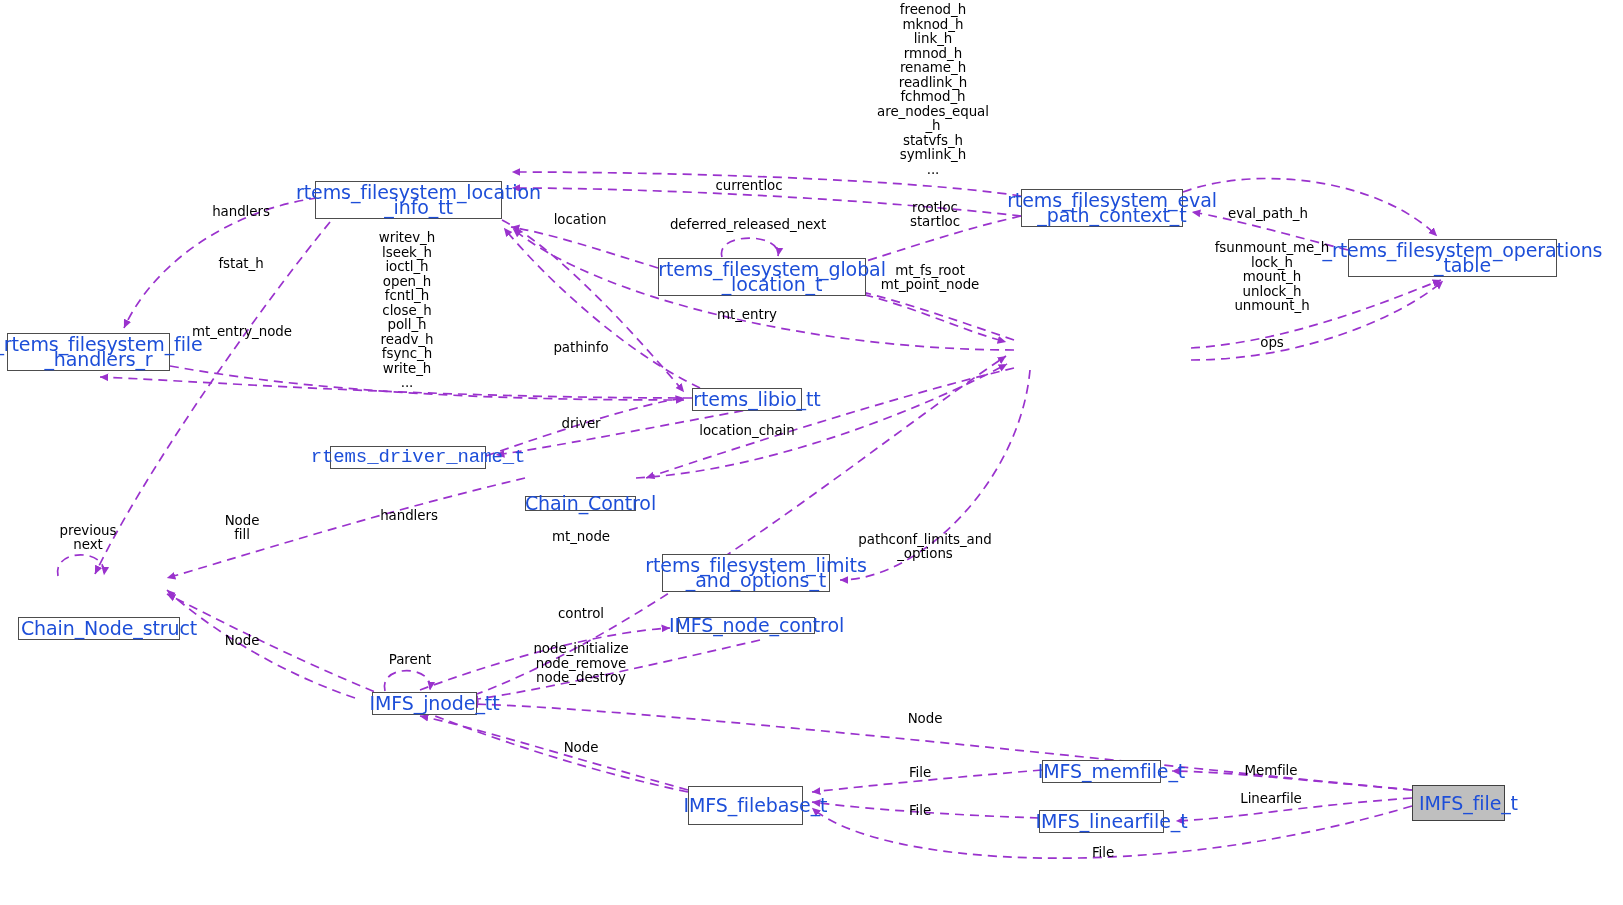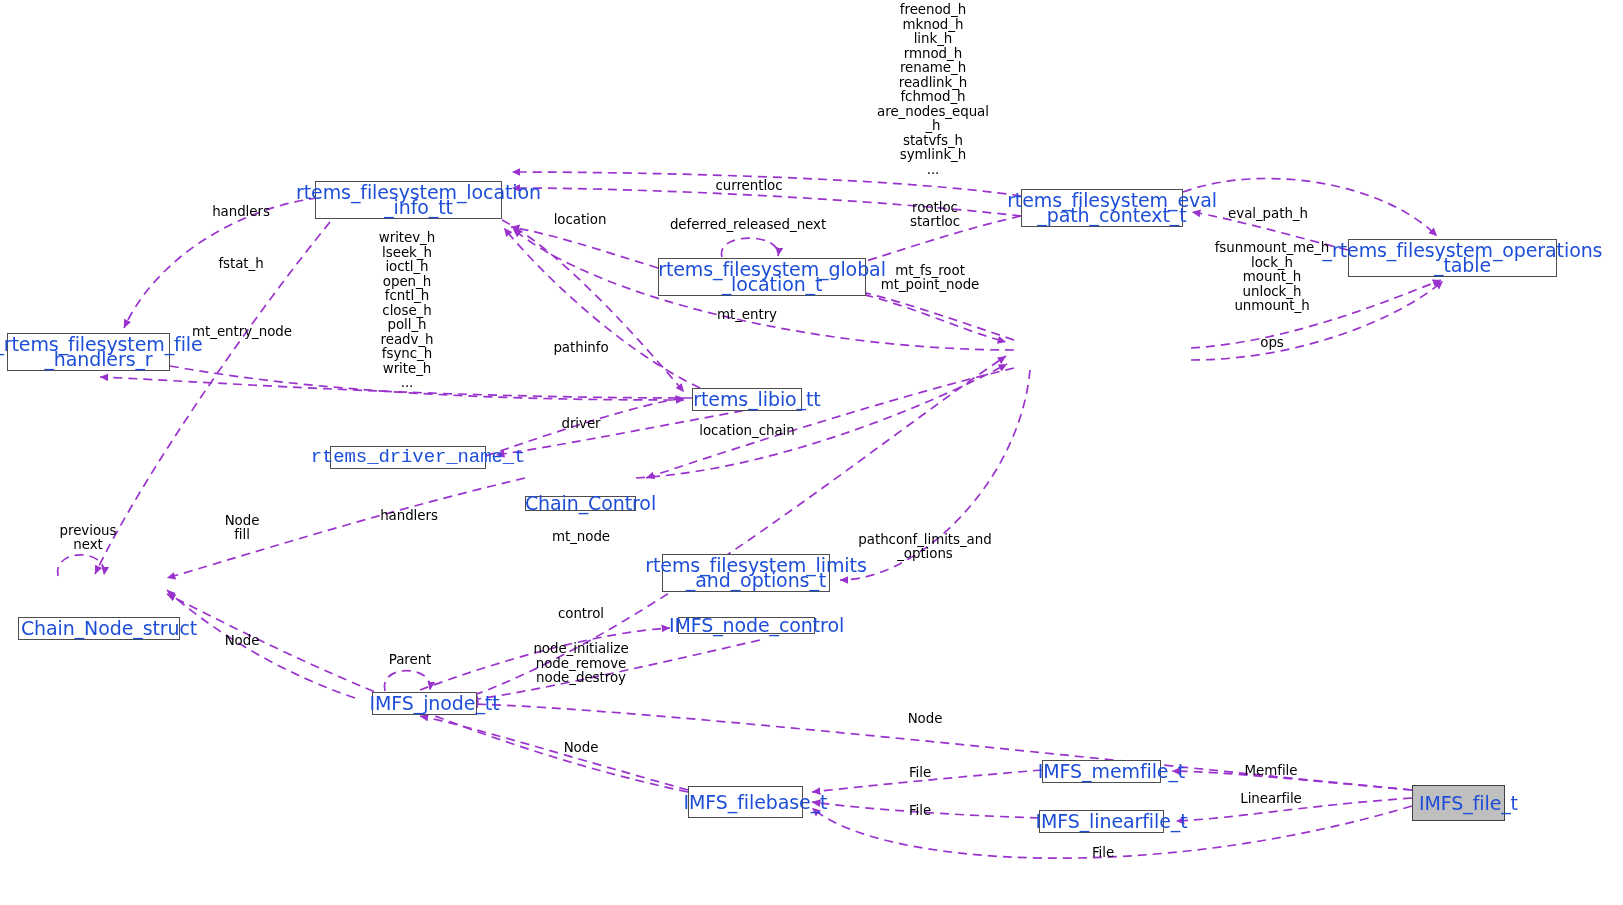--- a/index.html
+++ b/index.html
@@ -175,7 +175,7 @@
 
   <div class="node" style="left:355px;top:692px;width:105px;height:23px;margin-left:17px;">IMFS_jnode_tt</div>
 
-  <div class="node" style="left:688px;top:786px;width:115px;height:32px;">IMFS_filebase_t</div>
+  <div class="node" style="left:688px;top:786px;width:115px;height:39px;">IMFS_filebase_t</div>
 
   <div class="node" style="left:1042px;top:760px;width:119px;height:23px;">IMFS_memfile_t</div>
 

